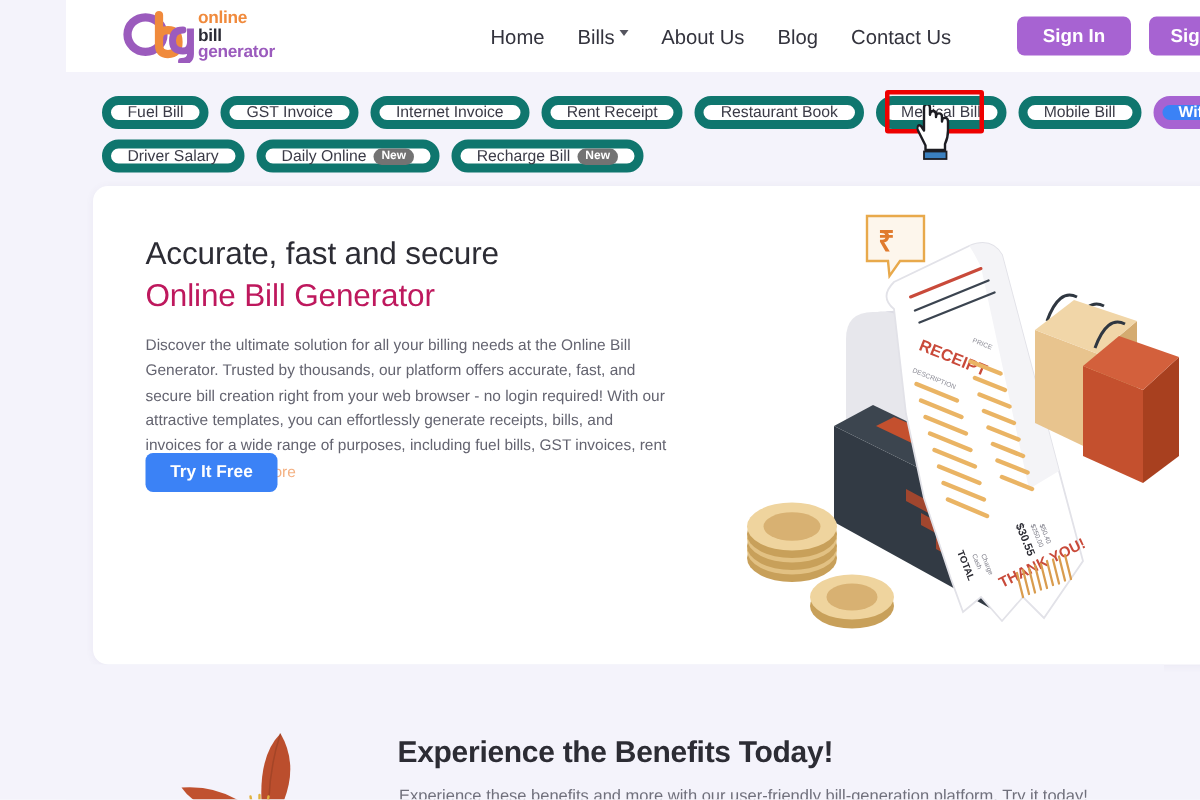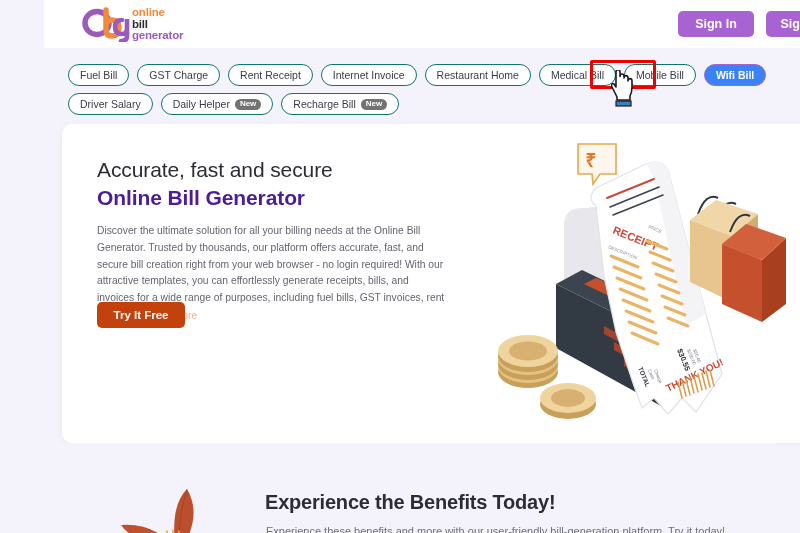--- a/index.html
+++ b/index.html
@@ -217,6 +217,24 @@
       </div>
     </div>
 
+    <nav class="nav">
+      <div class="nav-item">
+        <span>Home</span>
+      </div>
+      <div class="nav-item">
+        <span>Bills</span>
+        <i class="caret"></i>
+      </div>
+      <div class="nav-item">
+        <span>About Us</span>
+      </div>
+      <div class="nav-item">
+        <span>Blog</span>
+      </div>
+      <div class="nav-item">
+        <span>Contact Us</span>
+      </div>
+    </nav>
 
     <div class="auth-btns">
       <button class="btn-auth">Sign In</button>

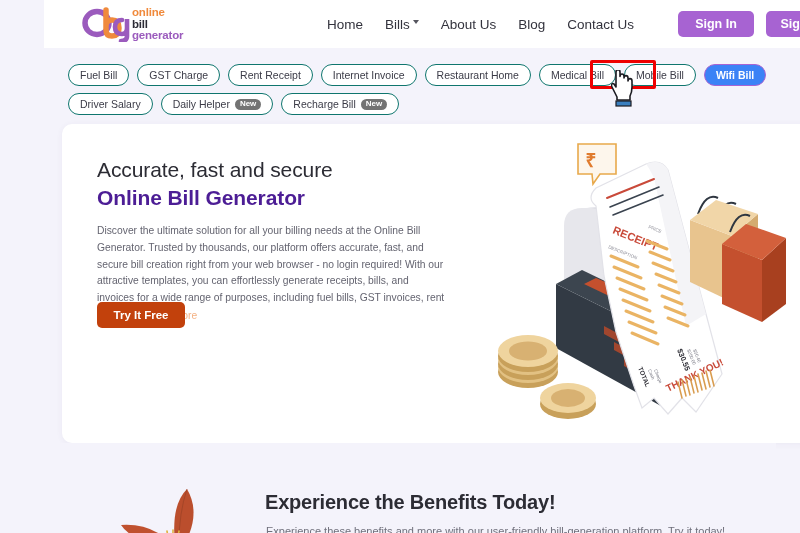--- a/index.html
+++ b/index.html
@@ -87,7 +87,7 @@
   }
   .chip {
     background: #ffffff;
-    border: 1px solid #0f766e;
+    border: 6px solid #0f766e;
     border-radius: 14px;
     height: 22px;
     padding: 0 11px;

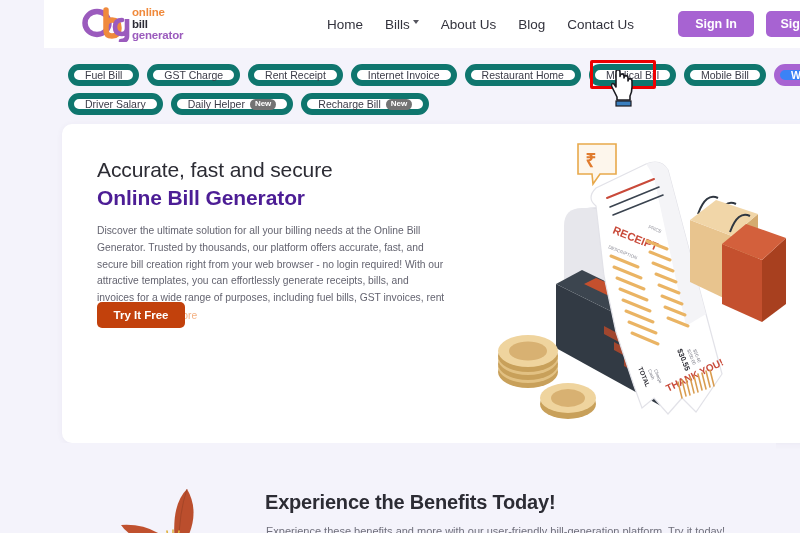--- a/index.html
+++ b/index.html
@@ -248,7 +248,7 @@
           <span>Fuel Bill</span>
         </div>
         <div class="chip">
-          <span>GST Charge</span>
+          <span>GST Invoice</span>
         </div>
         <div class="chip">
           <span>Rent Receipt</span>

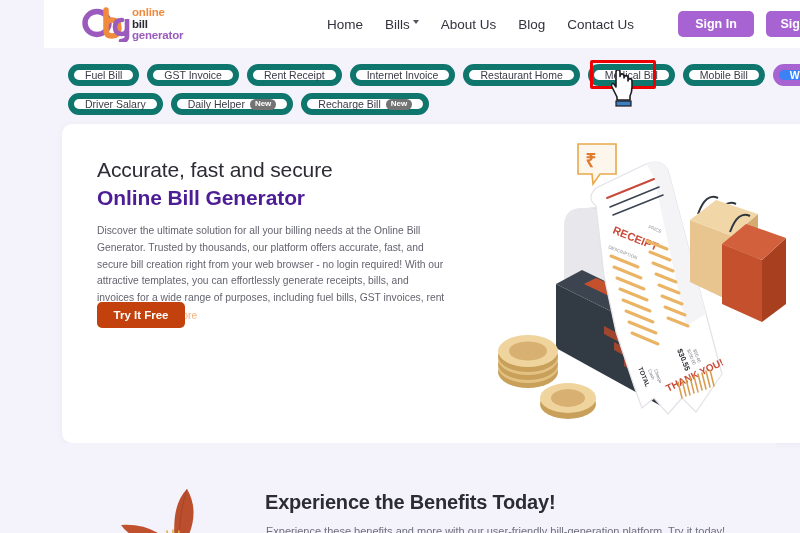--- a/index.html
+++ b/index.html
@@ -251,10 +251,10 @@
           <span>GST Invoice</span>
         </div>
         <div class="chip">
+          <span>Internet Invoice</span>
+        </div>
+        <div class="chip">
           <span>Rent Receipt</span>
-        </div>
-        <div class="chip">
-          <span>Internet Invoice</span>
         </div>
         <div class="chip">
           <span>Restaurant Home</span>

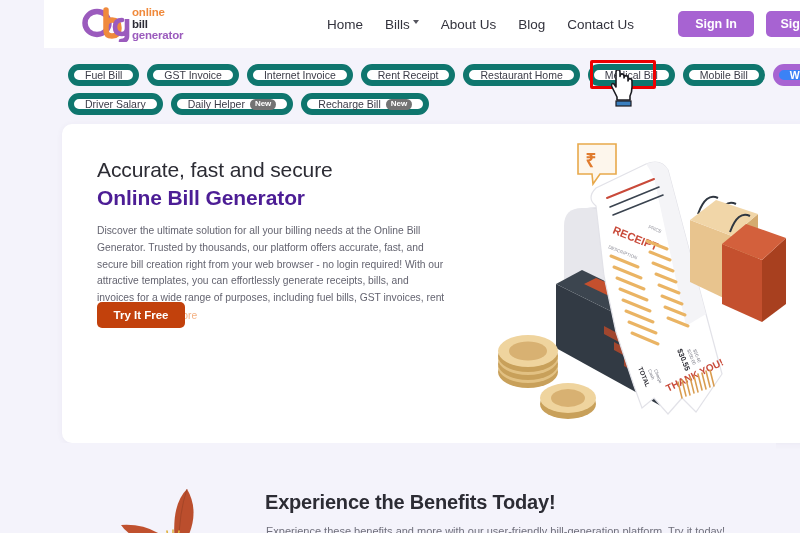--- a/index.html
+++ b/index.html
@@ -257,7 +257,7 @@
           <span>Rent Receipt</span>
         </div>
         <div class="chip">
-          <span>Restaurant Home</span>
+          <span>Restaurant Book</span>
         </div>
         <div class="chip">
           <span>Medical Bill</span>

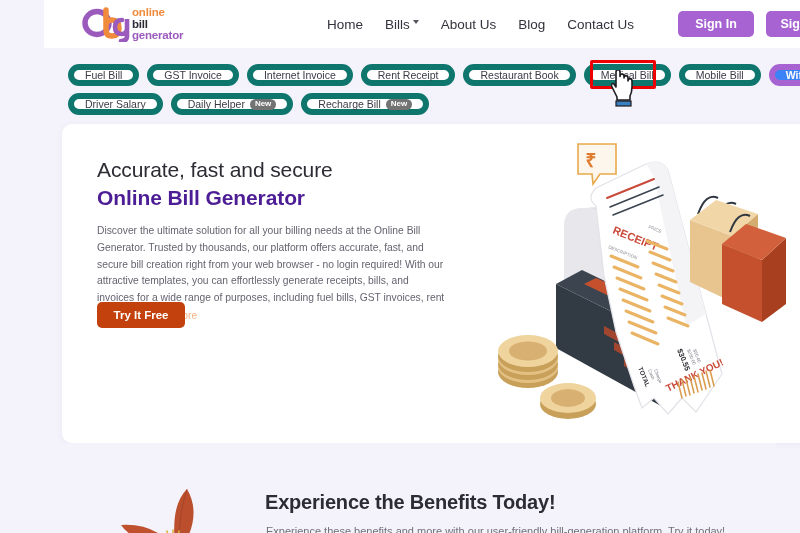--- a/index.html
+++ b/index.html
@@ -274,7 +274,7 @@
           <span>Driver Salary</span>
         </div>
         <div class="chip">
-          <span>Daily Helper</span>
+          <span>Daily Online</span>
           <span class="badge-new">New</span>
         </div>
         <div class="chip">

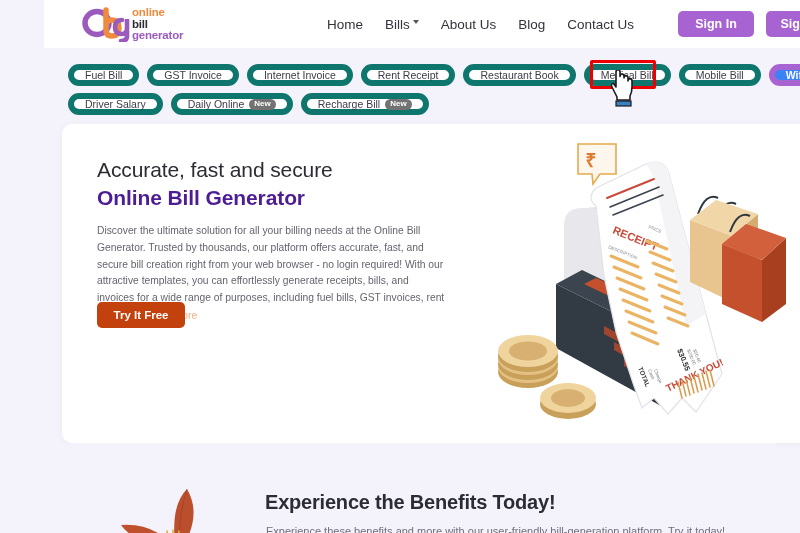--- a/index.html
+++ b/index.html
@@ -147,7 +147,7 @@
     letter-spacing: -0.1px; line-height: 1.32;
   }
   .hero-h1-accent {
-    font-size: 21px; font-weight: 700; color: #4c1d95;
+    font-size: 21px; font-weight: 400; color: #be185d;
     letter-spacing: -0.1px; line-height: 1.32;
     display: block;
   }

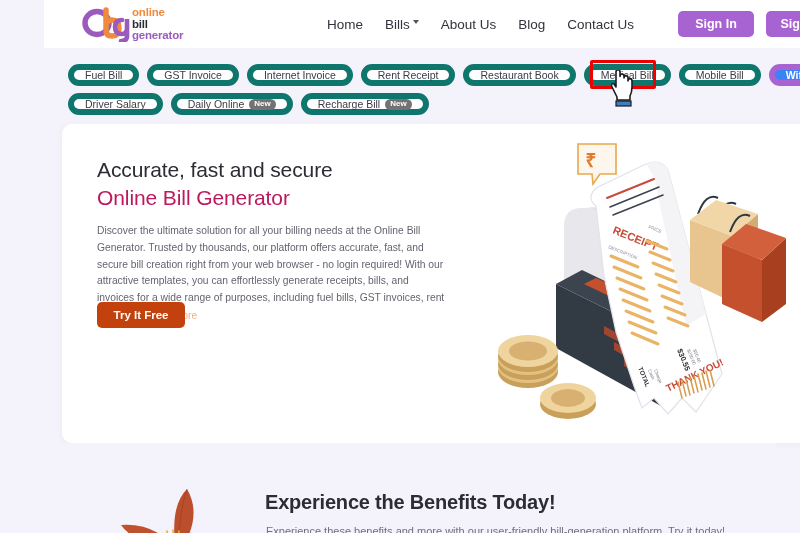--- a/index.html
+++ b/index.html
@@ -163,7 +163,7 @@
   .btn-try {
     position: absolute; left: 35px; top: 178px;
     width: 88px; height: 26px;
-    background: #c2410c; color: #ffffff;
+    background: #3b82f6; color: #ffffff;
     border: none; border-radius: 5px;
     font-size: 11.5px; font-weight: 700;
     cursor: pointer;

